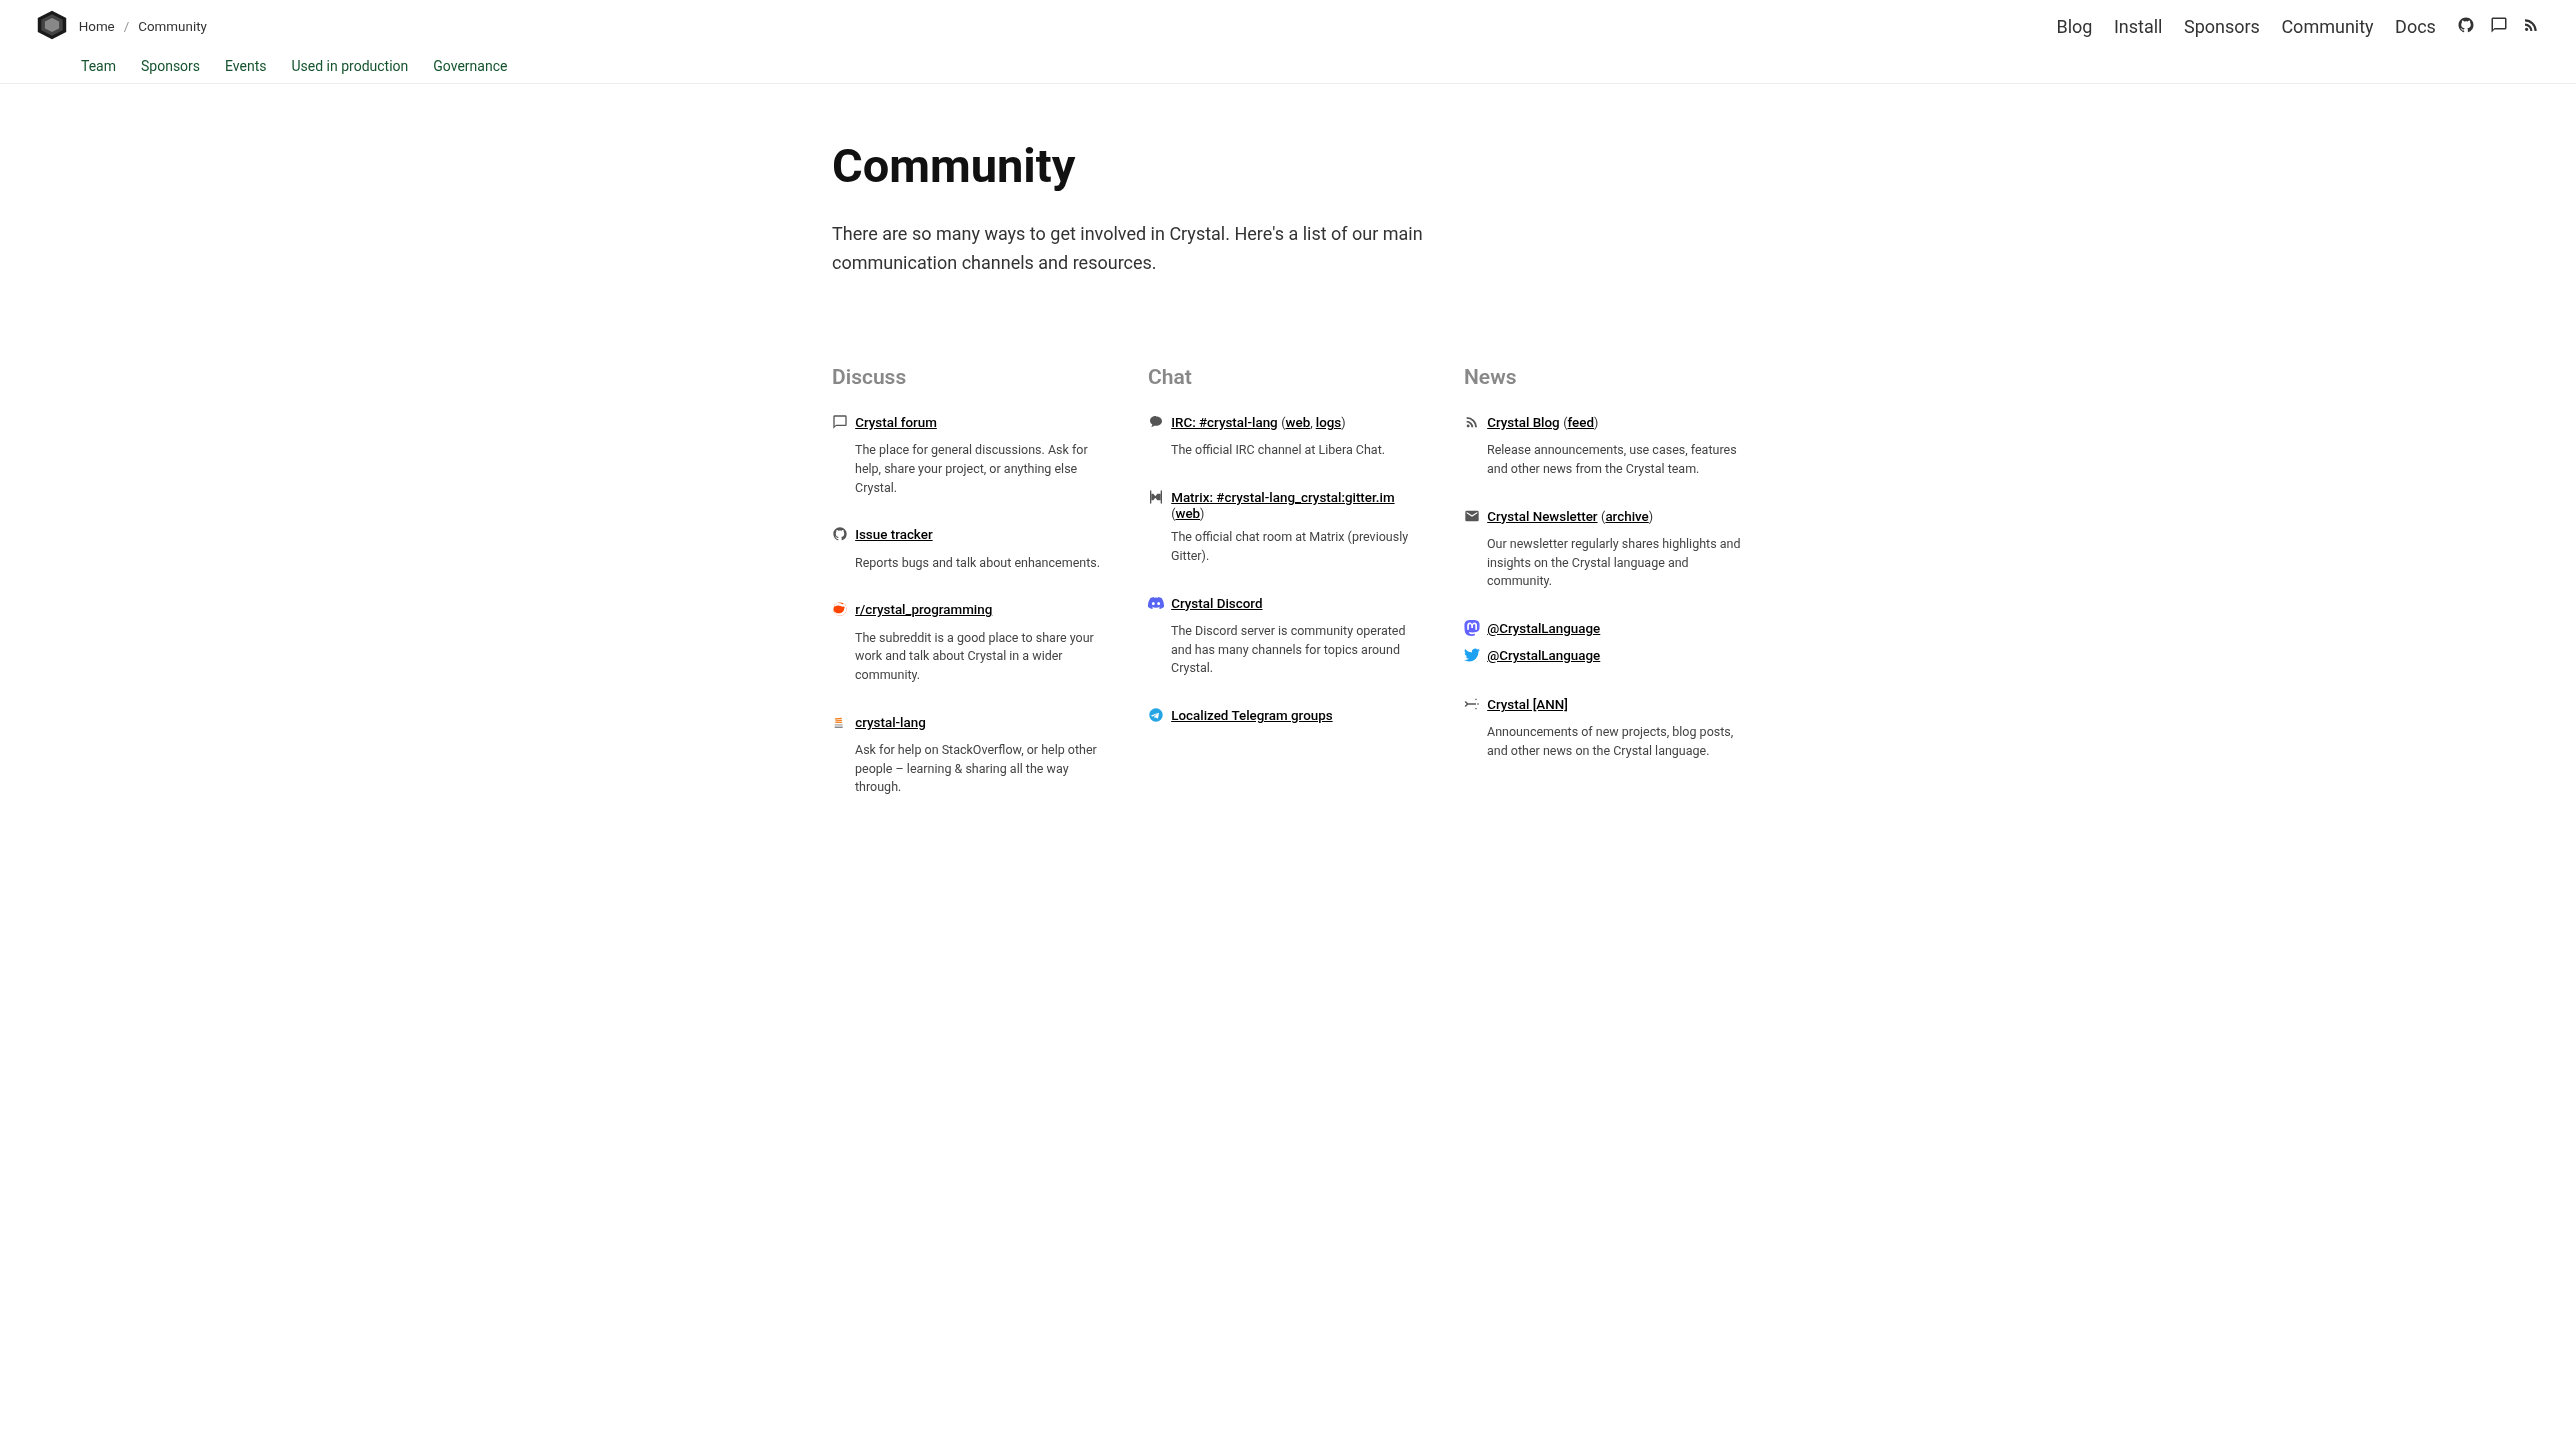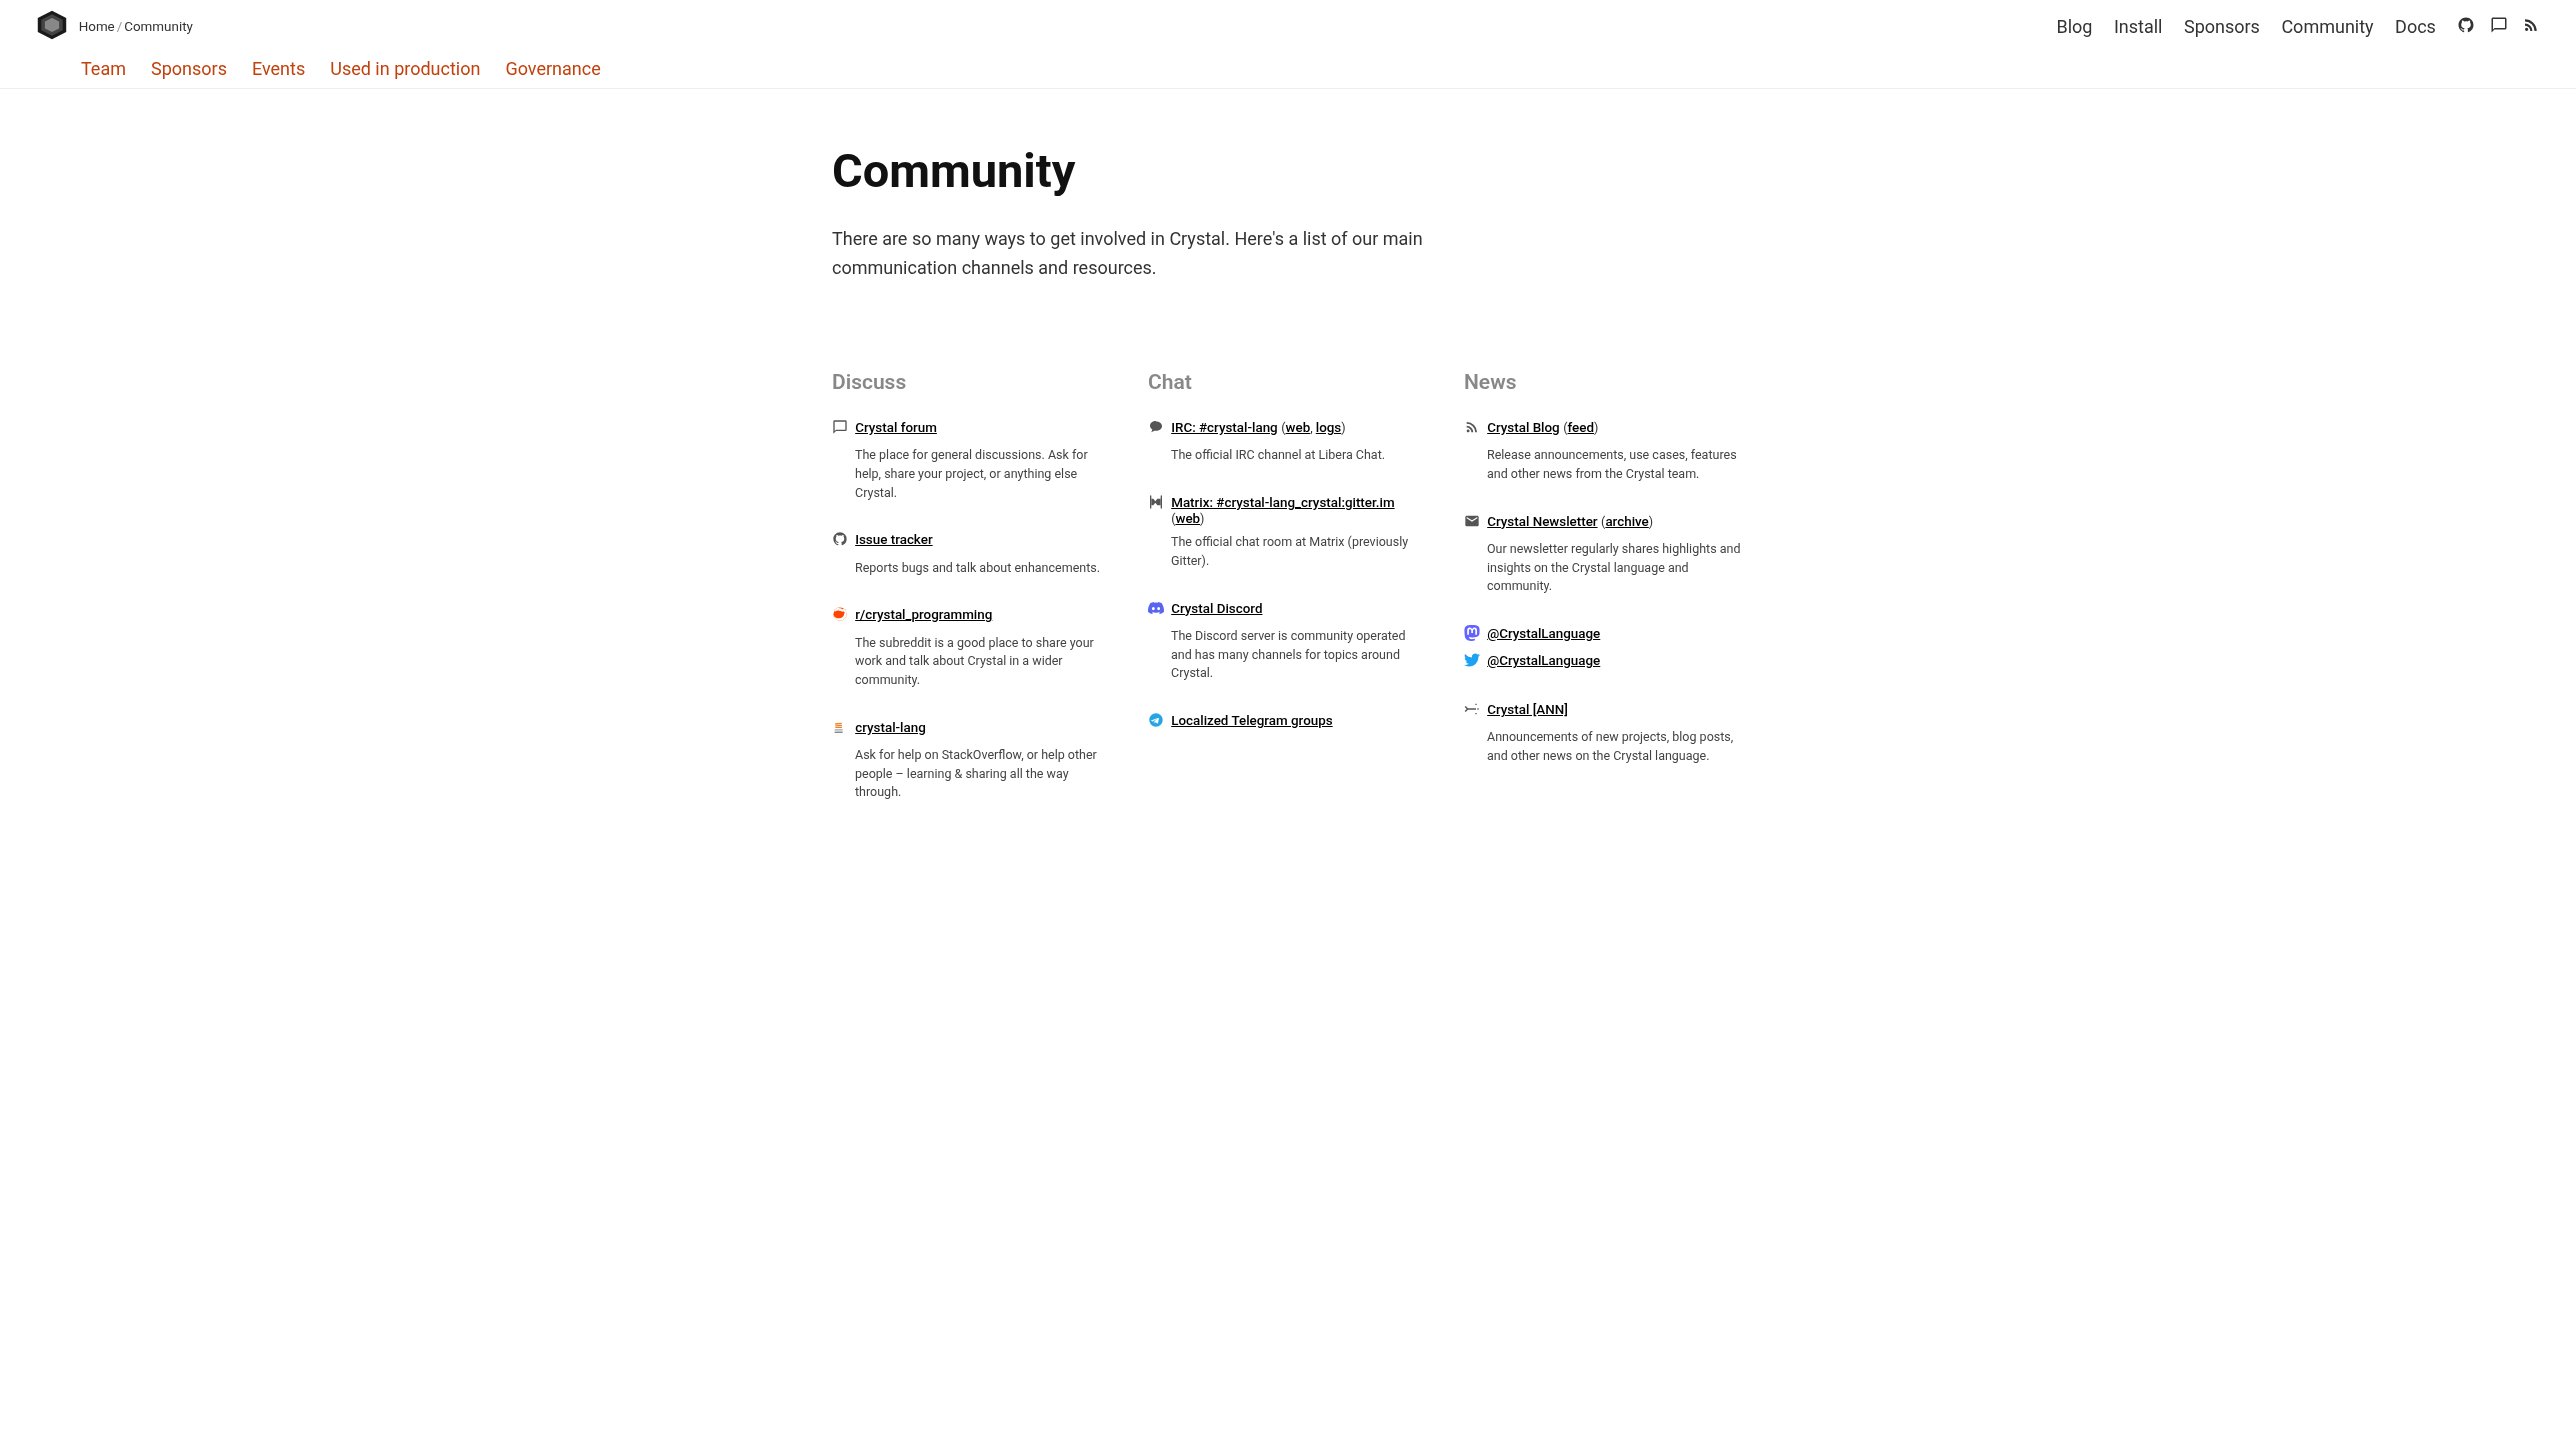--- a/index.html
+++ b/index.html
@@ -37,7 +37,7 @@
     .breadcrumb {
       display: flex;
       align-items: center;
-      gap: 2px;
+      gap: 9px;
       font-size: 13.4px;
       color: #333;
     }

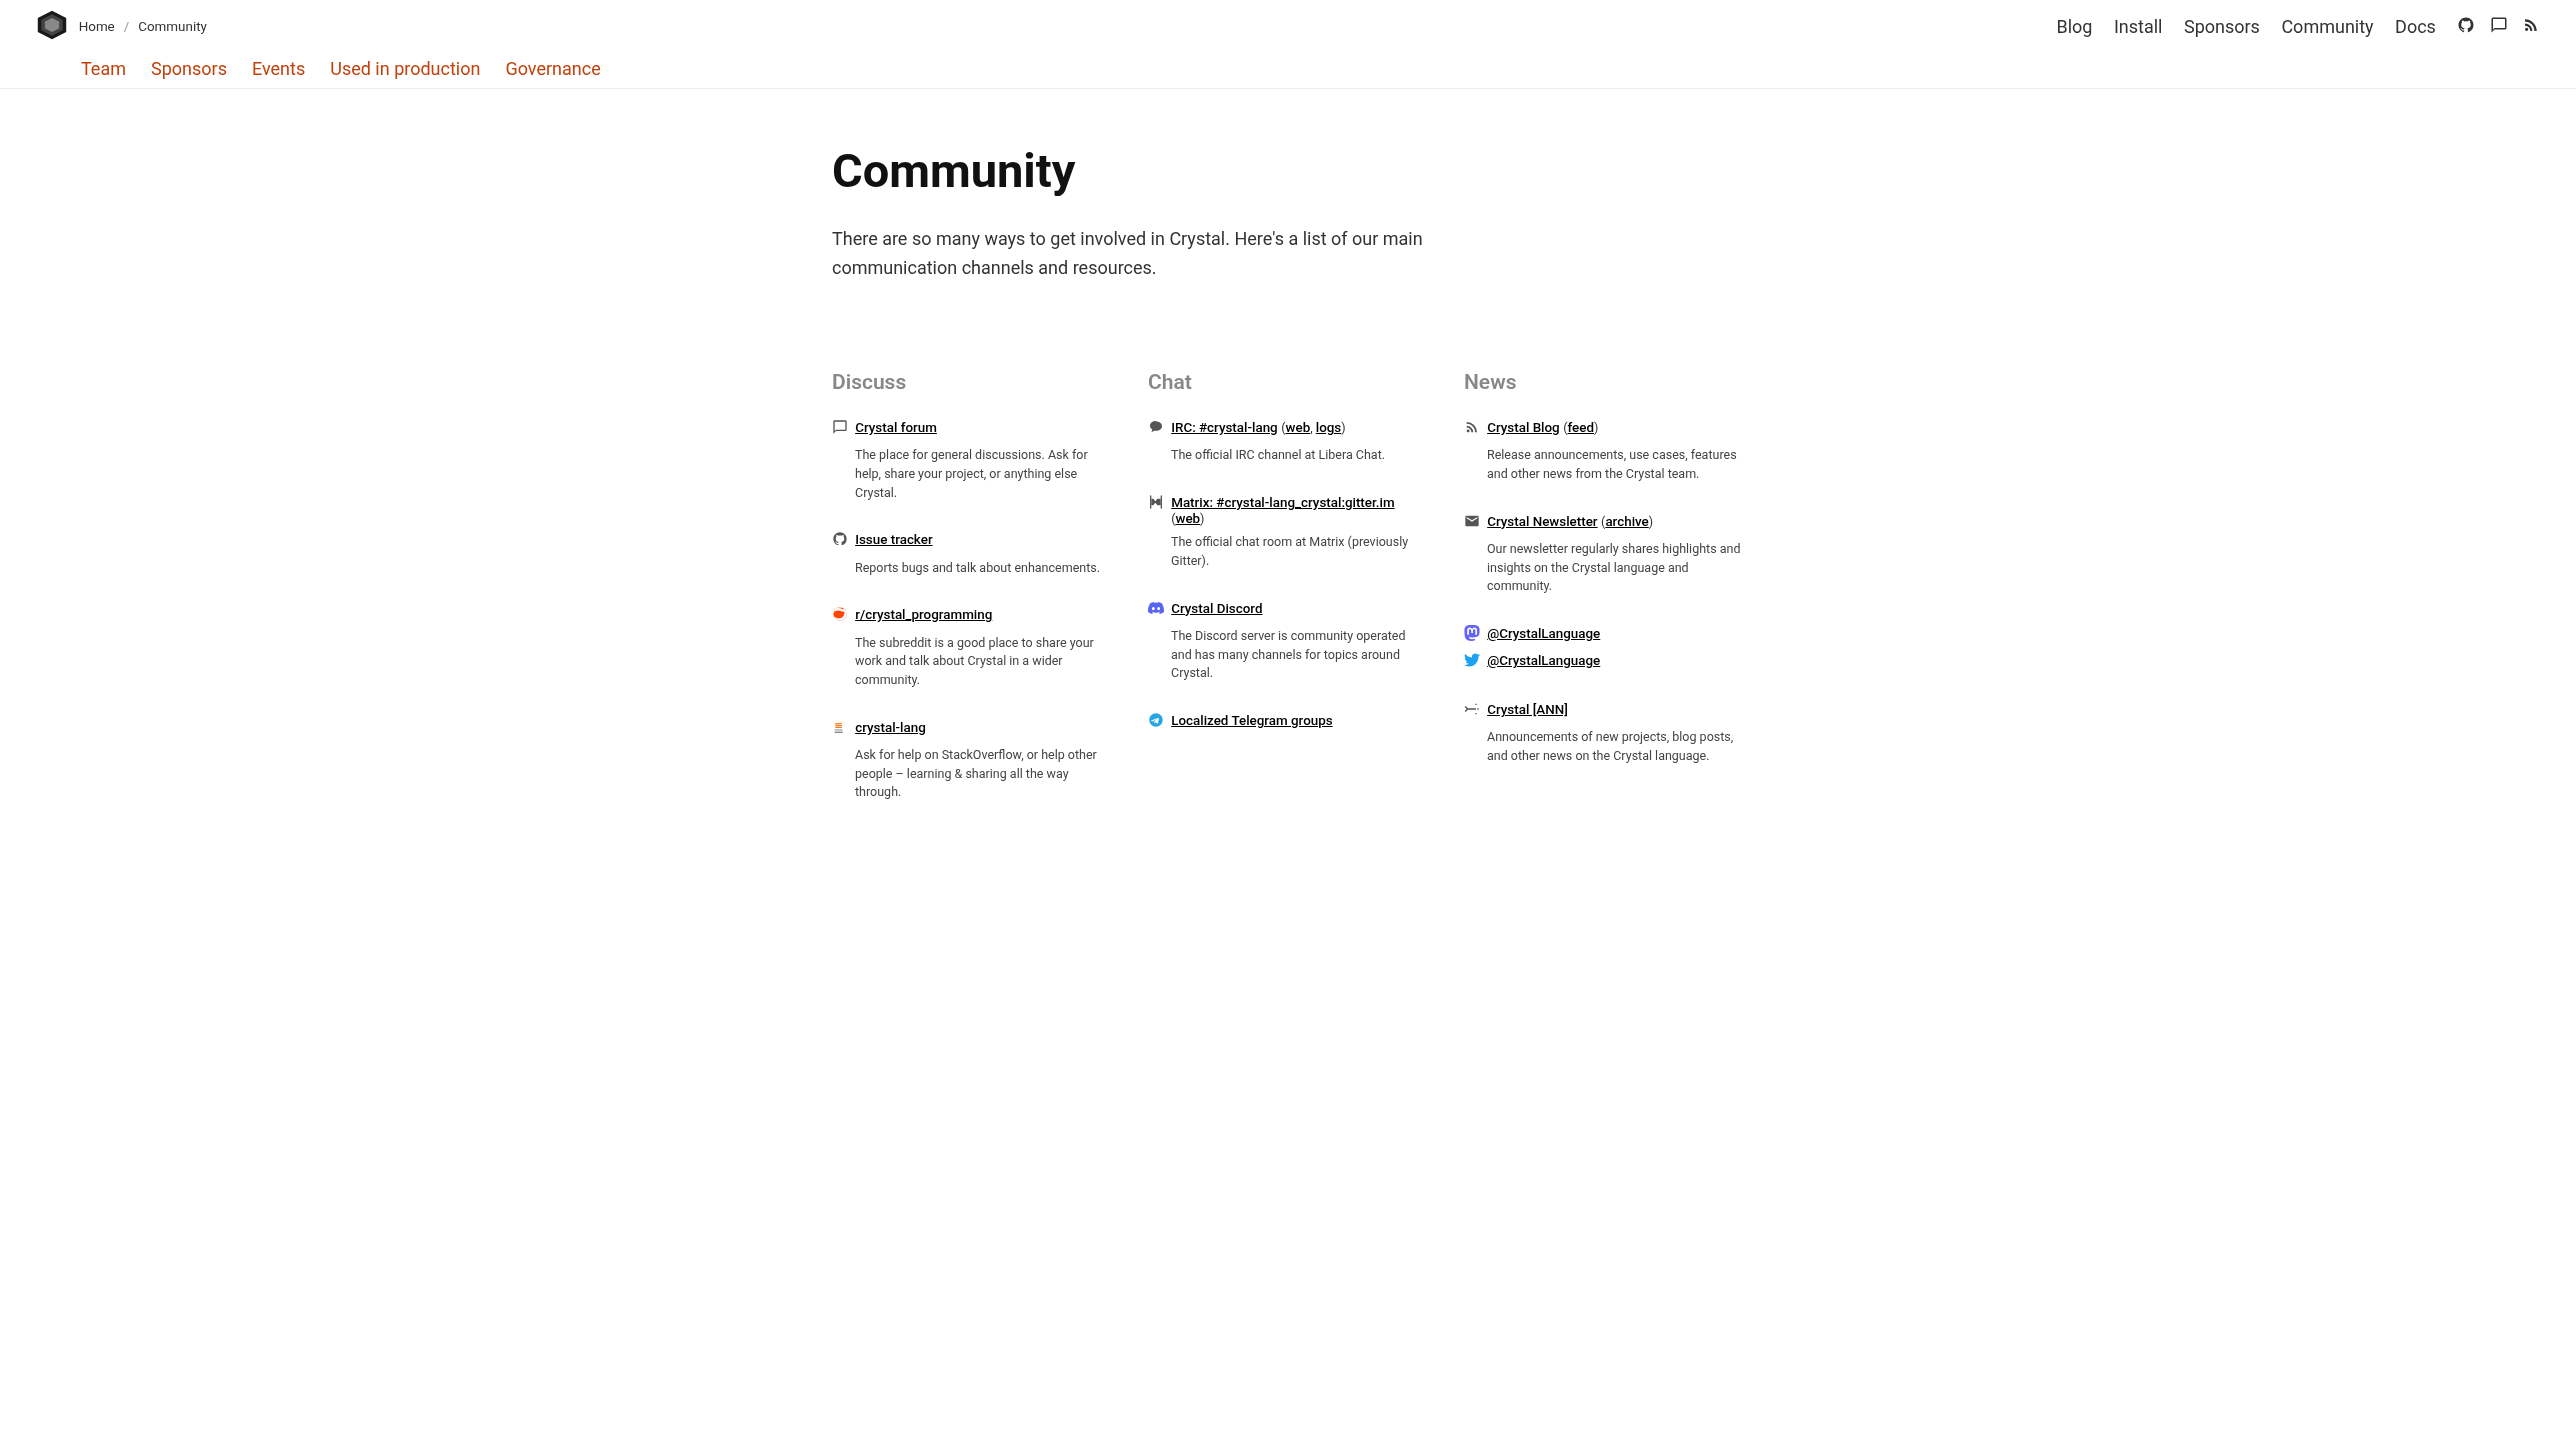--- a/index.html
+++ b/index.html
@@ -74,8 +74,8 @@
     }
     .sub-nav a {
       text-decoration: none;
-      font-size: 18px;
-      color: #c2410c;
+      font-size: 14px;
+      color: #14532d;
     }
 
     

